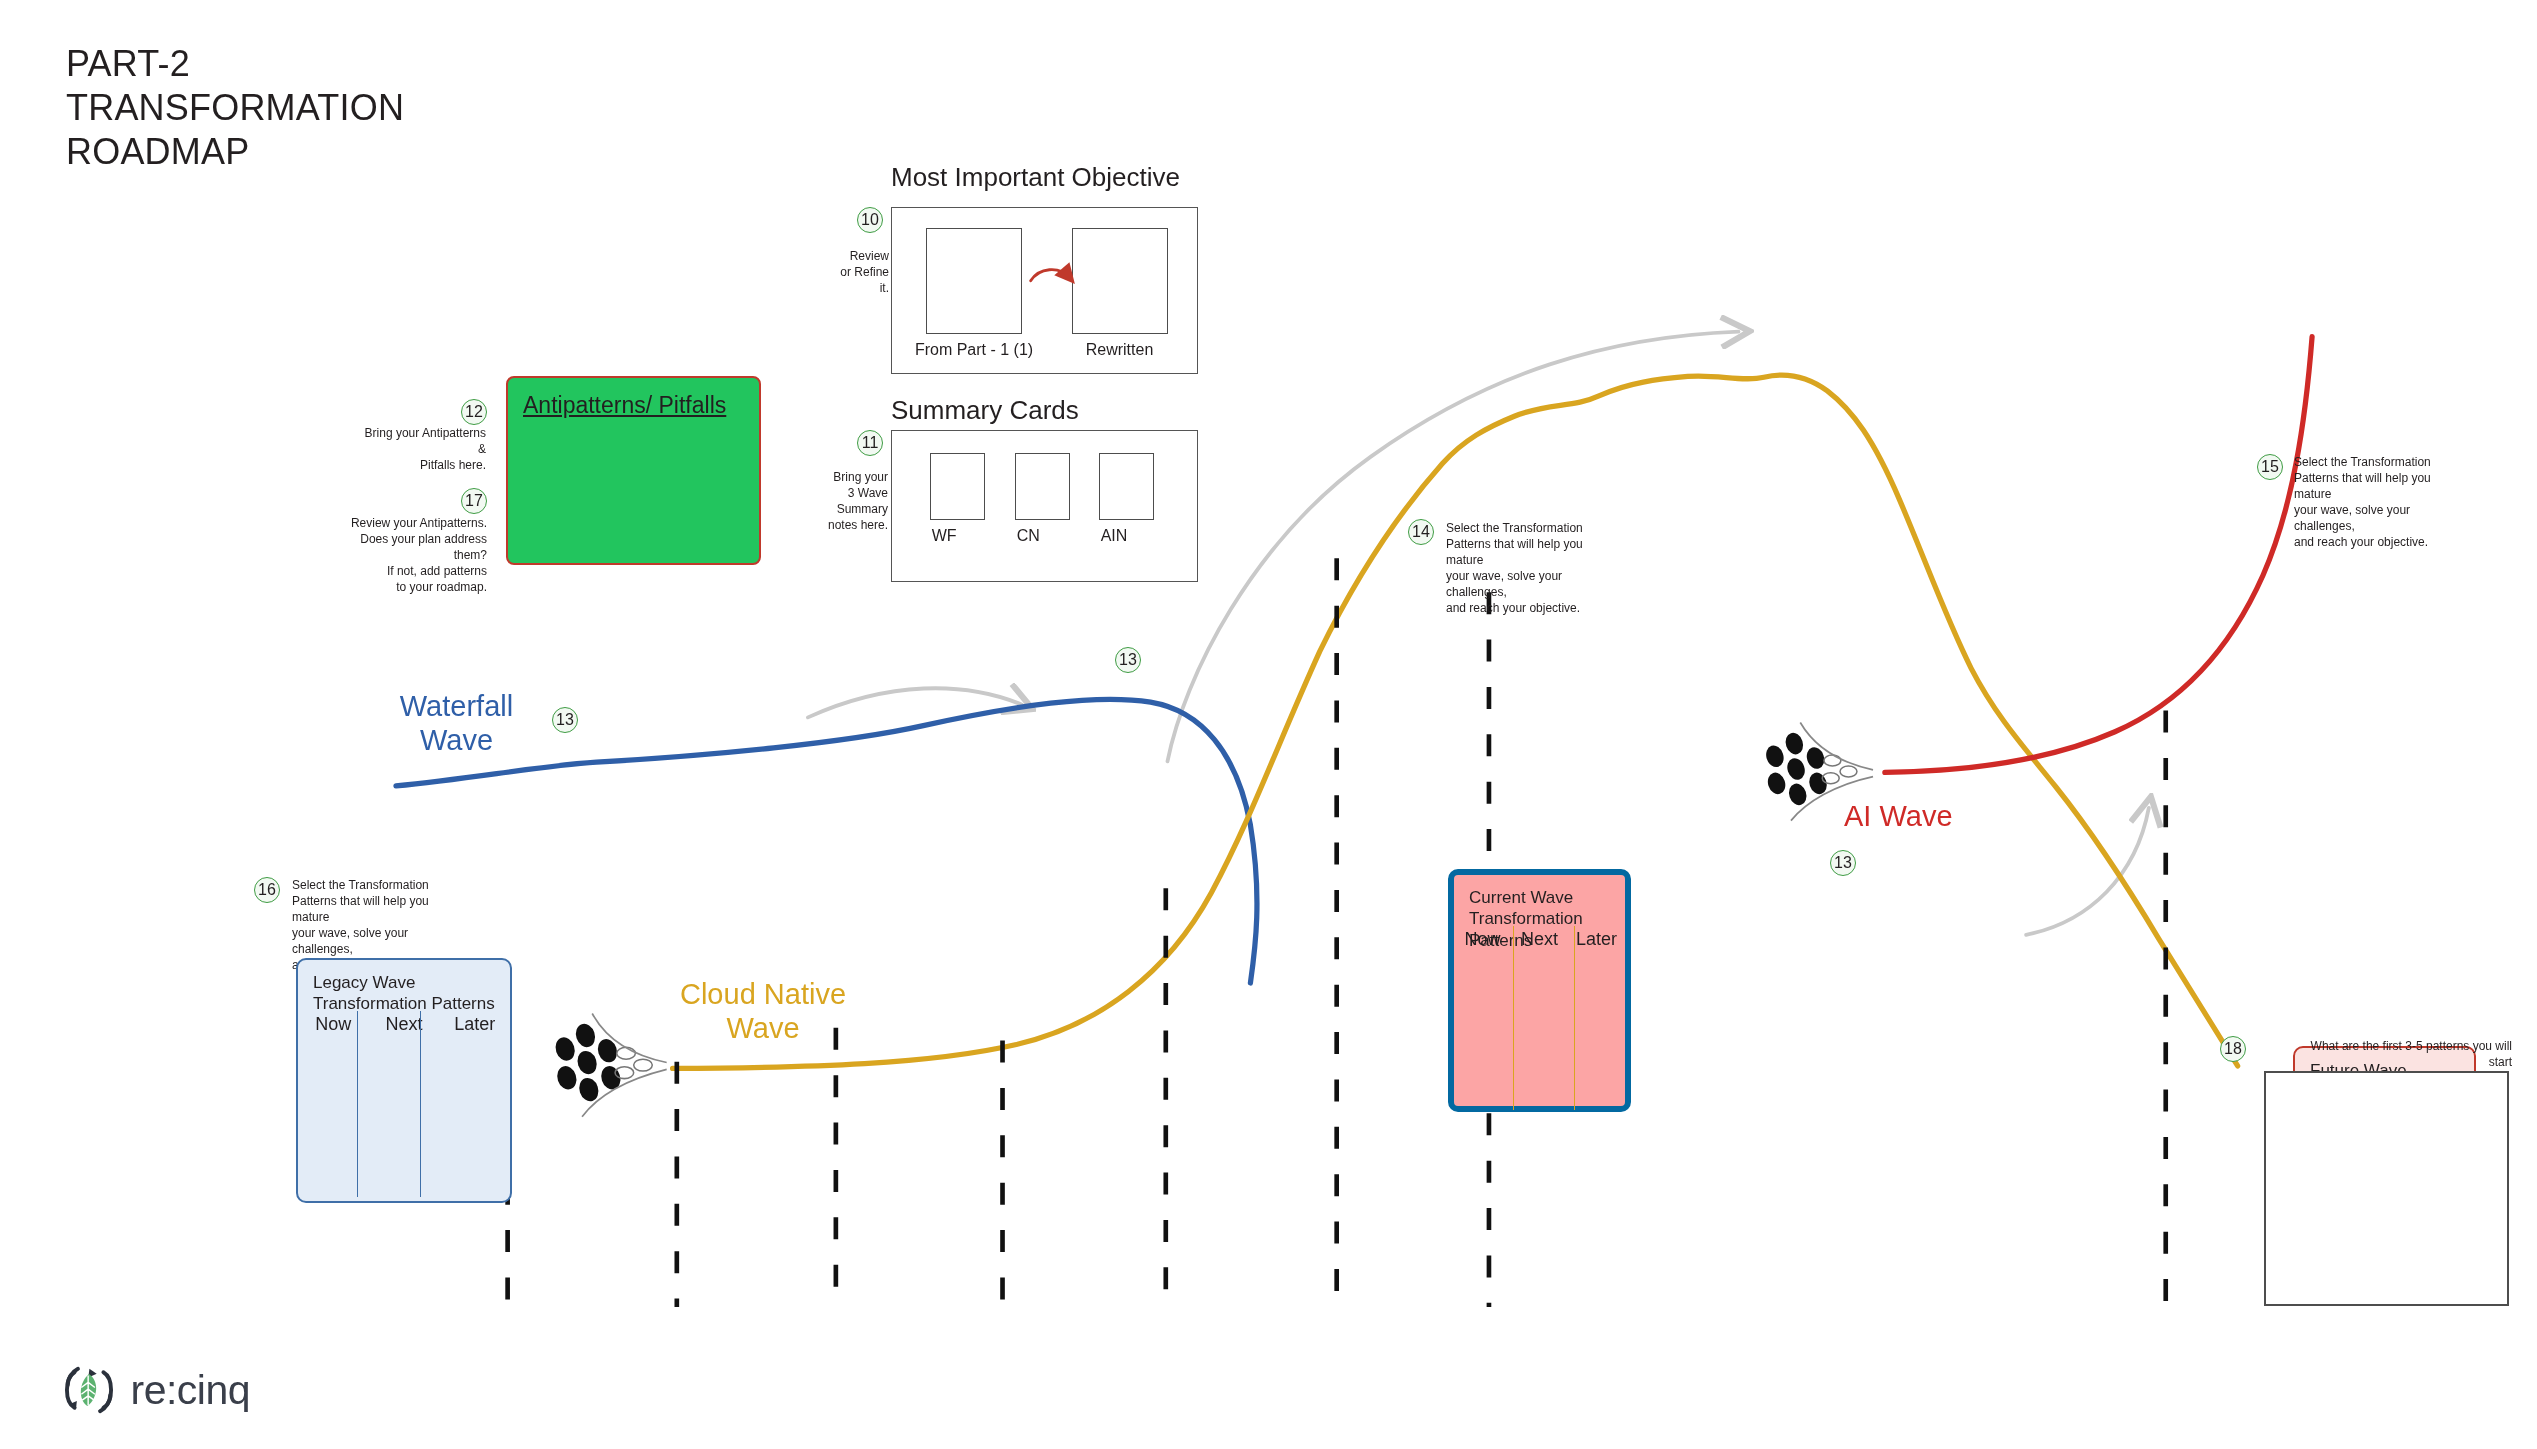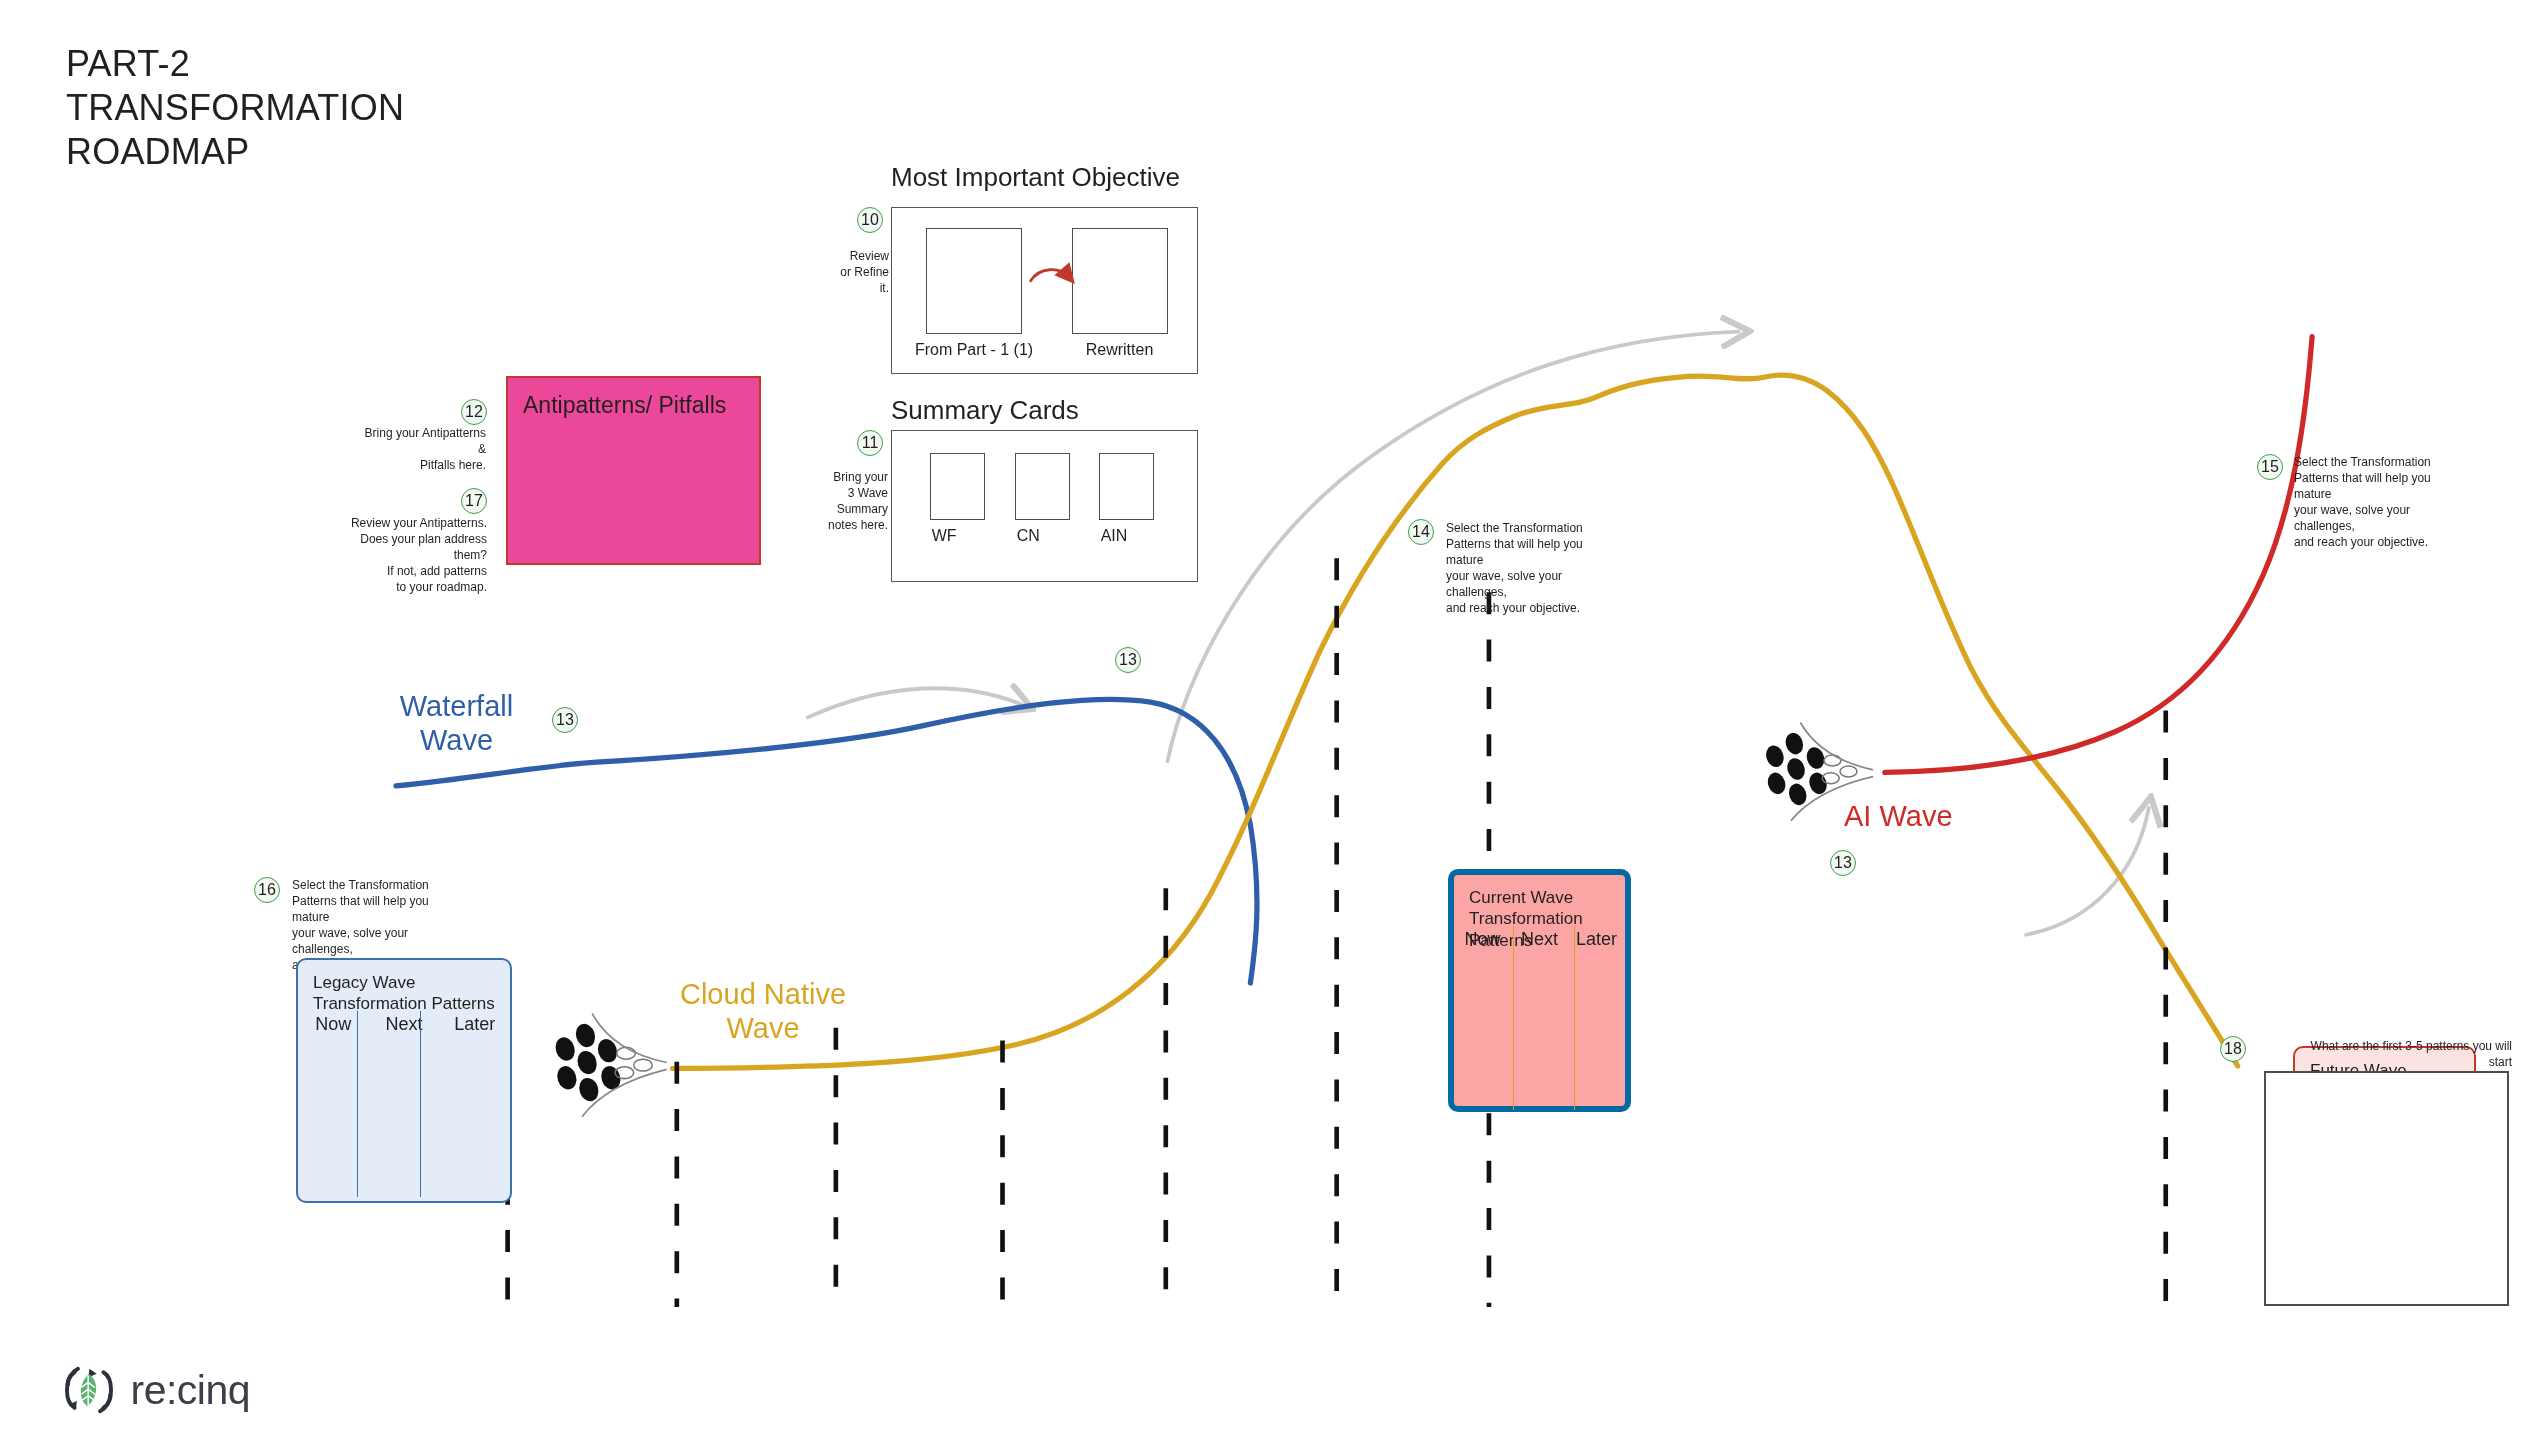--- a/index.html
+++ b/index.html
@@ -79,10 +79,11 @@
 
   
   #antipatterns-card{
-    background:#ec4899;
+    background:#22c55e;
     border:2.2px solid #c0392b;
-    border-radius:0;
-    box-sizing:border-box;
+    border-radius:8px;
+    box-sizing:border-box;
+    text-decoration:underline;
   }
   #antipatterns-title{
     font-size:23px;

